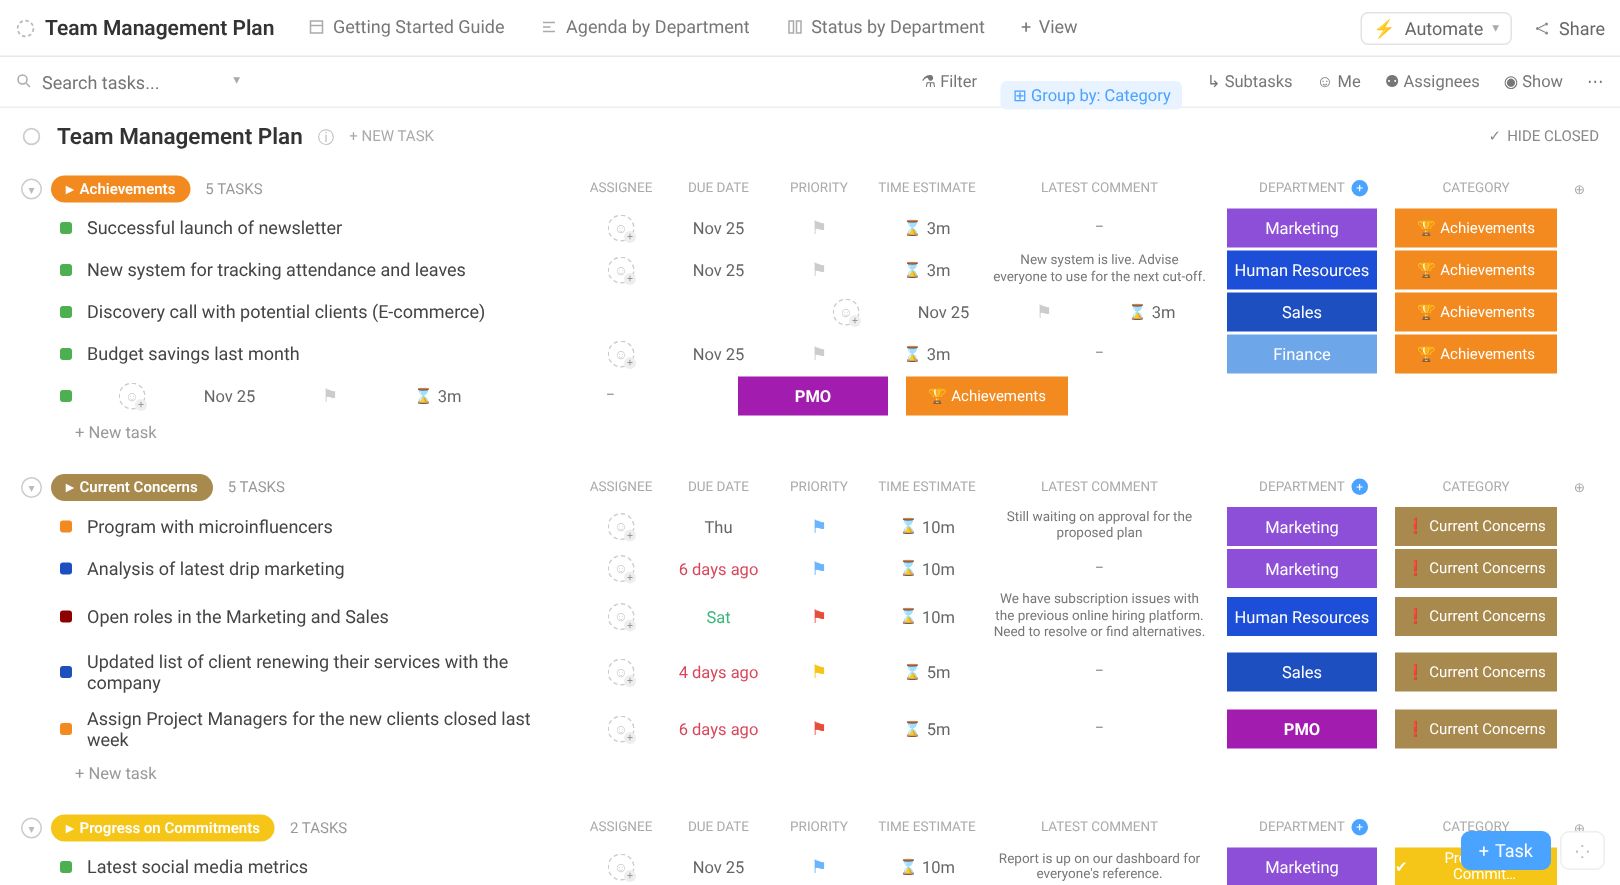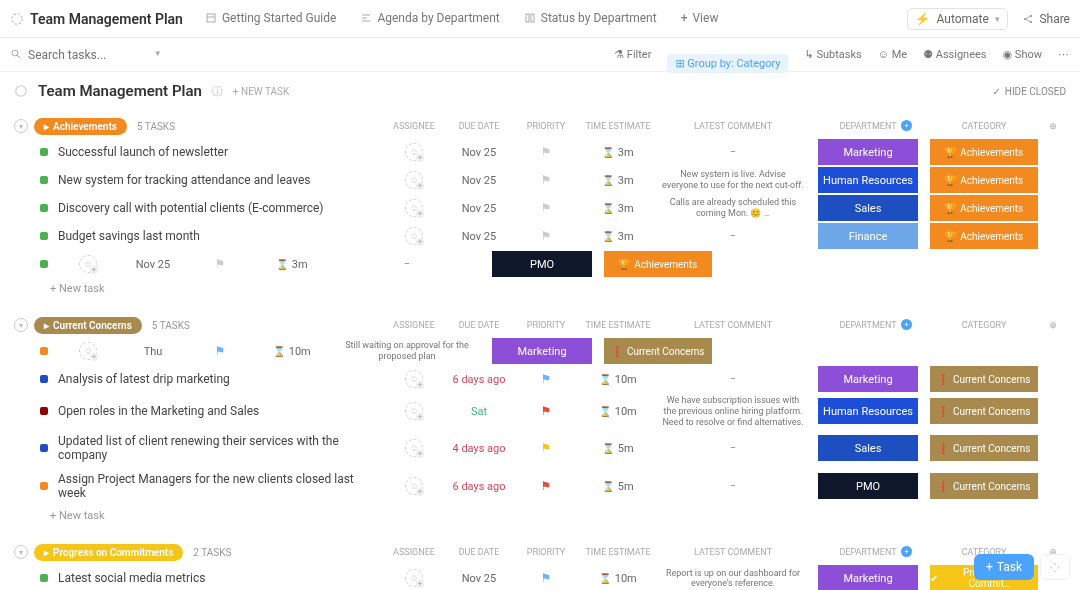--- a/index.html
+++ b/index.html
@@ -259,9 +259,6 @@
             <span class="flag grey-flag">⚑</span>
           </div>
           <div class="cell c-time"><span class="hourglass">⌛</span>3m</div>
-          <div class="cell c-comment">
-            <div class="comment-text">Calls are already scheduled this coming Mon. 😊 …</div>
-          </div>
           <div class="cell c-dept">
             <div class="dept-tag dept-Sales">Sales</div>
           </div>

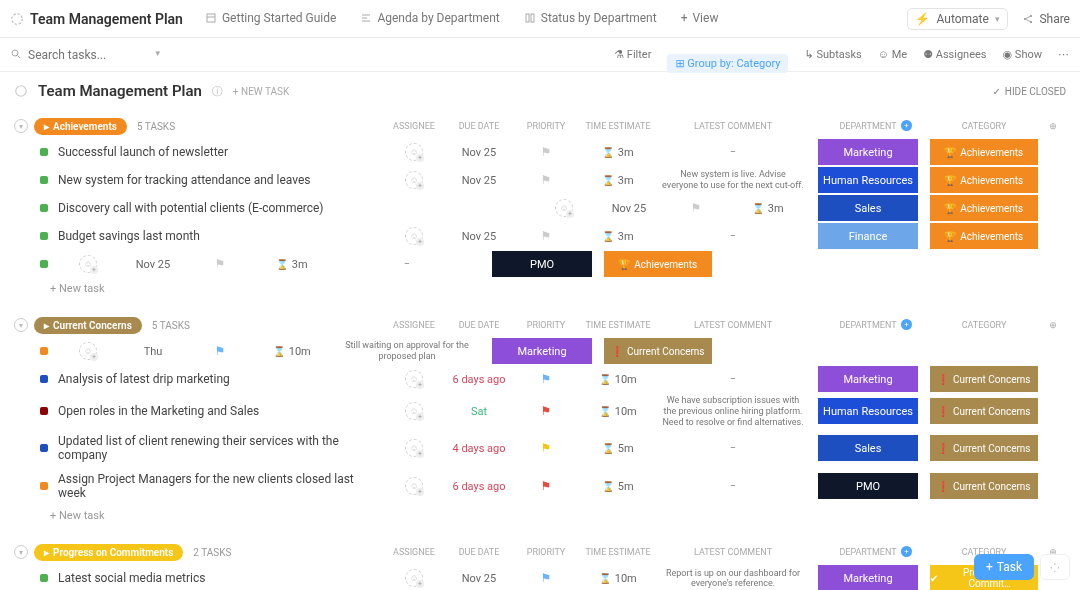--- a/index.html
+++ b/index.html
@@ -63,7 +63,7 @@
 .dept-HumanResources { background:#1d4ed8;text-align:right; }
 .dept-Sales { background:#1e4fc1; }
 .dept-Finance { background:#6ea6ea; }
-.dept-PMO { background:#0f172a; }
+.dept-PMO { background:#a21caf;font-weight:bold; }
 .cat-Achievements { background:#f28a1f; }
 .cat-CurrentConcerns { background:#a88a4e; }
 .cat-Progress { background:#f5c518; color:#fff; }

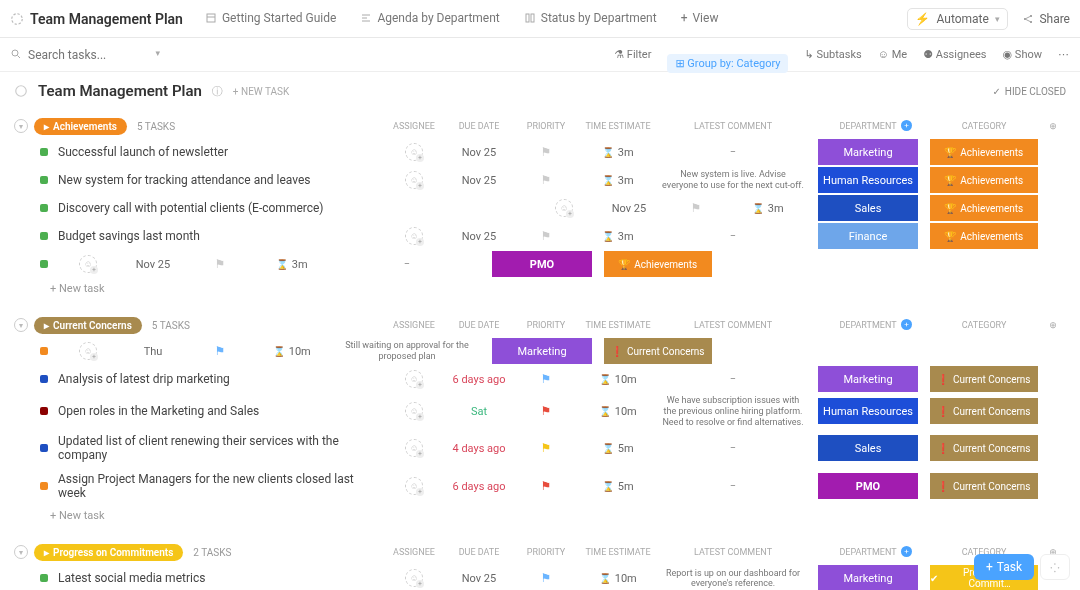--- a/index.html
+++ b/index.html
@@ -335,6 +335,7 @@
       </div>
       <div class="row">
         <span class="status-dot" style="background:#f28a1f"></span>
+        <span class="task-name">Program with microinfluencers</span>
         <div class="cells">
           <div class="cell c-assignee">
             <span class="assignee-ico">☺</span>

